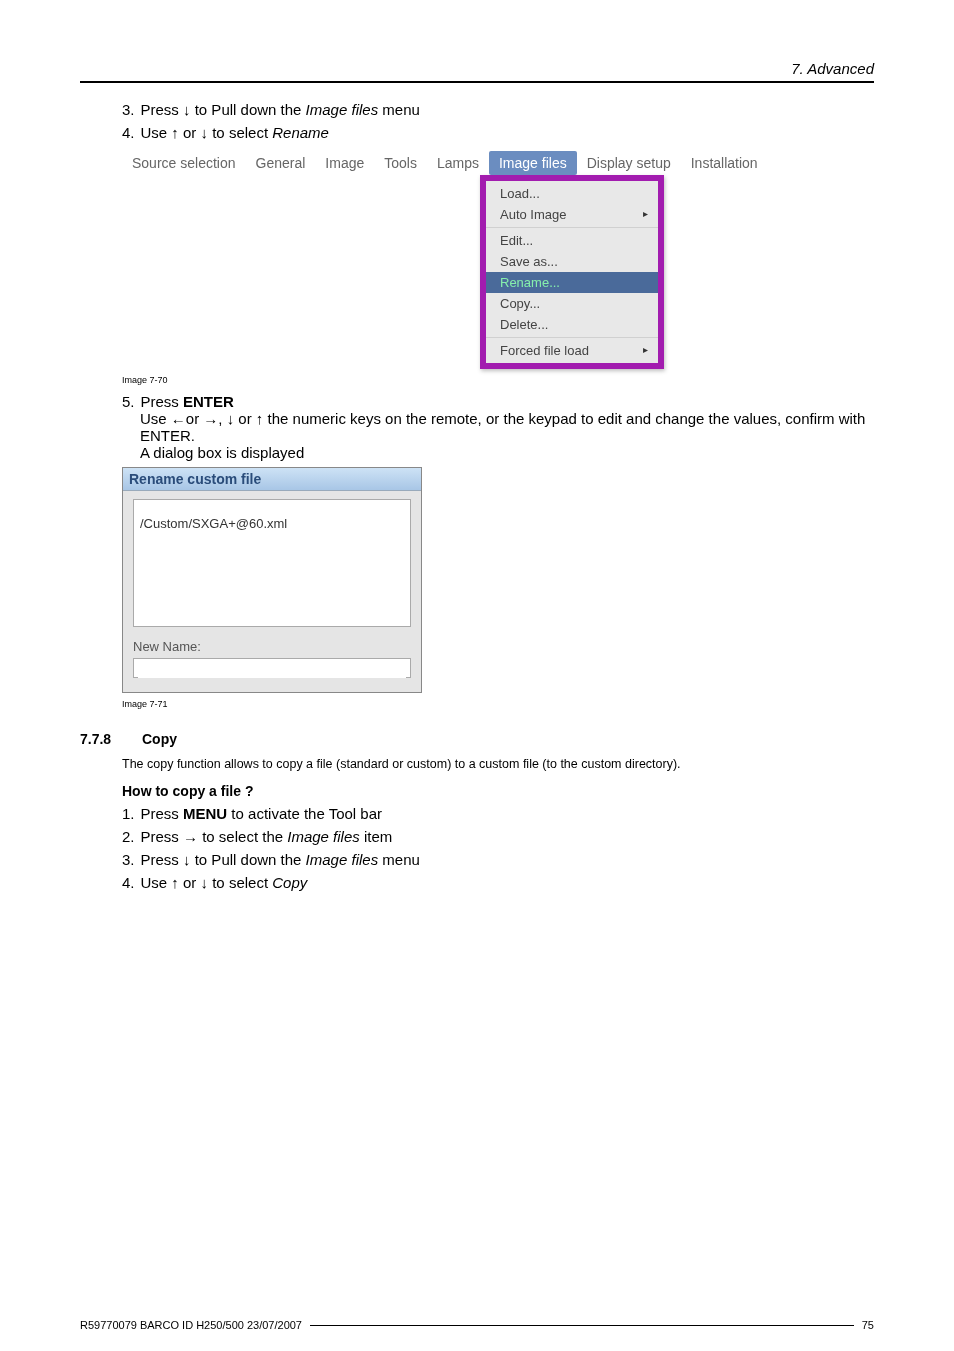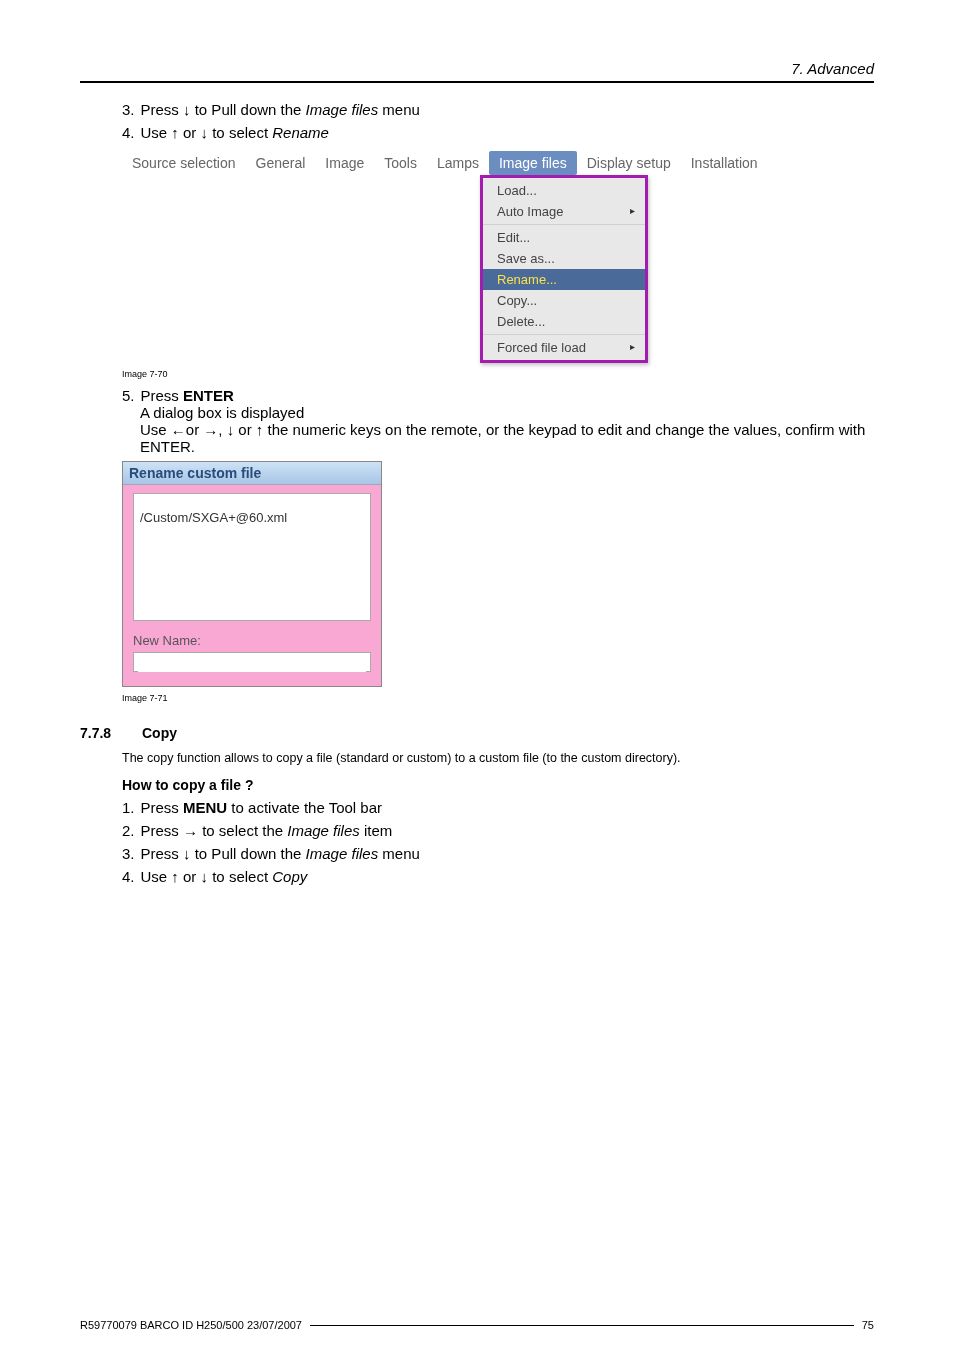--- a/index.html
+++ b/index.html
@@ -43,9 +43,9 @@
     }
     .dropdown-panel {
       margin-left: 358px;
-      width: 168px;
+      width: 184px;
       background: #e8e8e8;
-      border: 3px solid #a21caf;
+      border: 6px solid #a21caf;
       box-shadow: 1px 2px 4px rgba(0,0,0,0.25);
       font-size: 13px;
       color: #444;

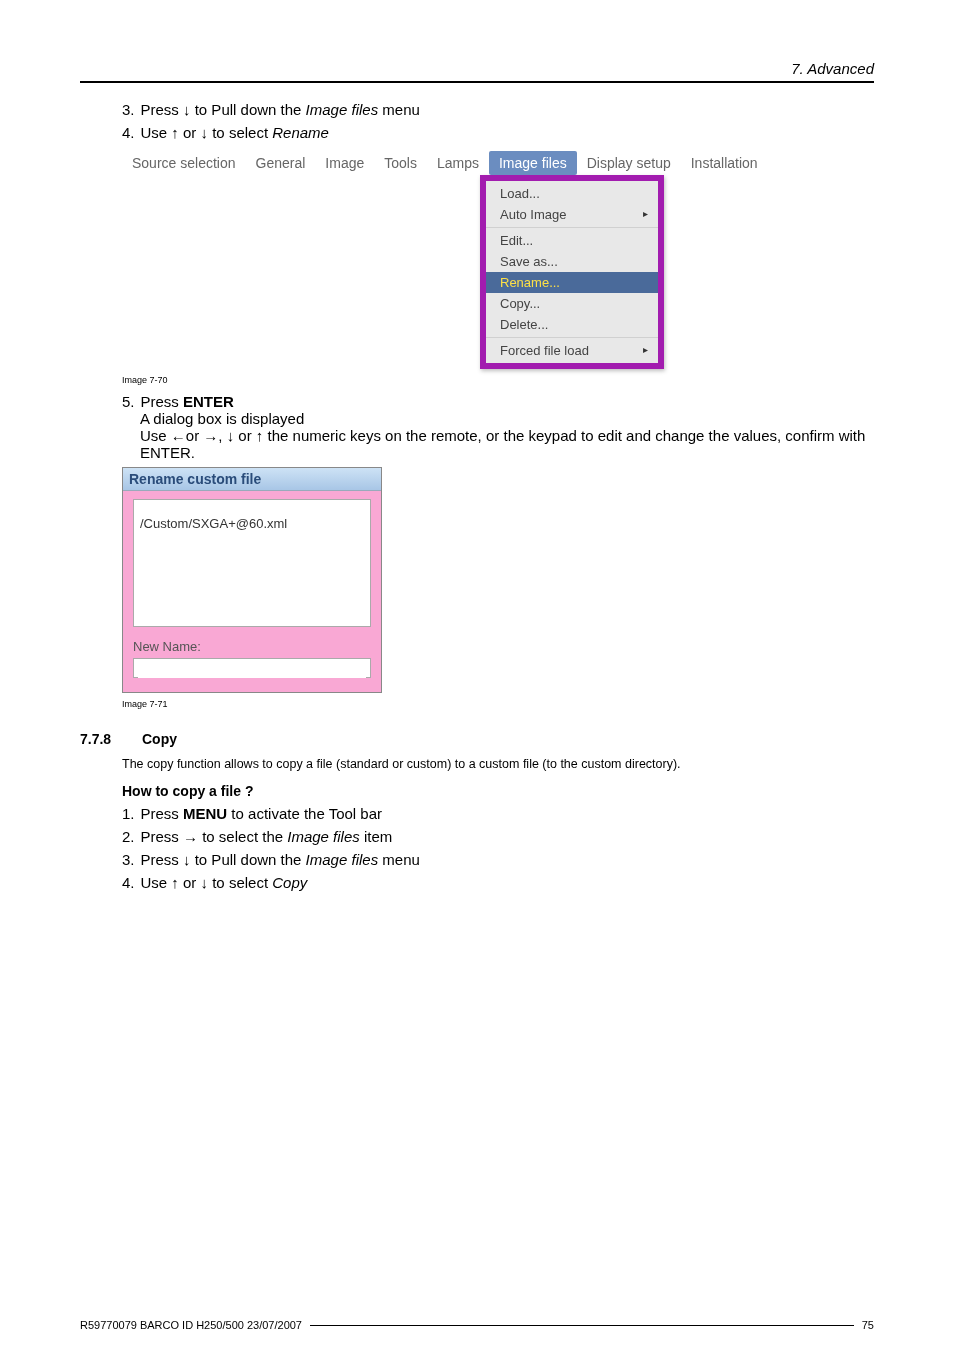--- a/index.html
+++ b/index.html
@@ -61,7 +61,7 @@
     }
     .dropdown-item.selected {
       background: #4a6a9a;
-      color: #fde047;
+      color: #86efac;
     }
     .dropdown-item .arrow {
       position: absolute;

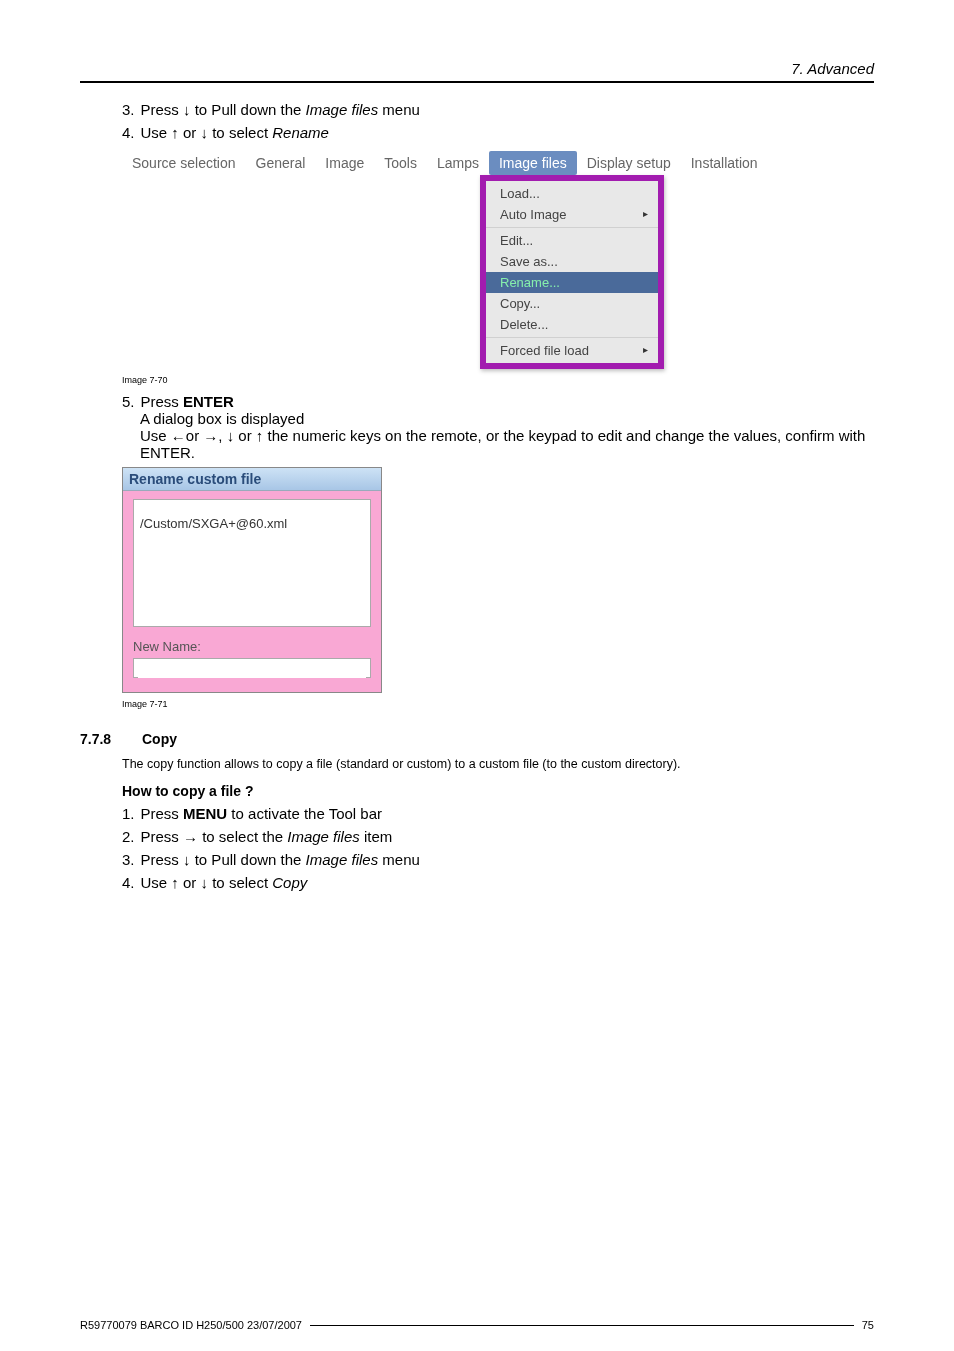--- a/index.html
+++ b/index.html
@@ -208,8 +208,8 @@
   <ol class="step-list">
     <li>
       <span class="num">5.</span><span>Press </span><span class="bold-word">ENTER</span>
+      <div style="margin-left:18px;">Use ←or →, ↓ or ↑ the numeric keys on the remote, or the keypad to edit and change the values, confirm with ENTER.</div>
       <div style="margin-left:18px;">A dialog box is displayed</div>
-      <div style="margin-left:18px;">Use ←or →, ↓ or ↑ the numeric keys on the remote, or the keypad to edit and change the values, confirm with ENTER.</div>
     </li>
   </ol>
 

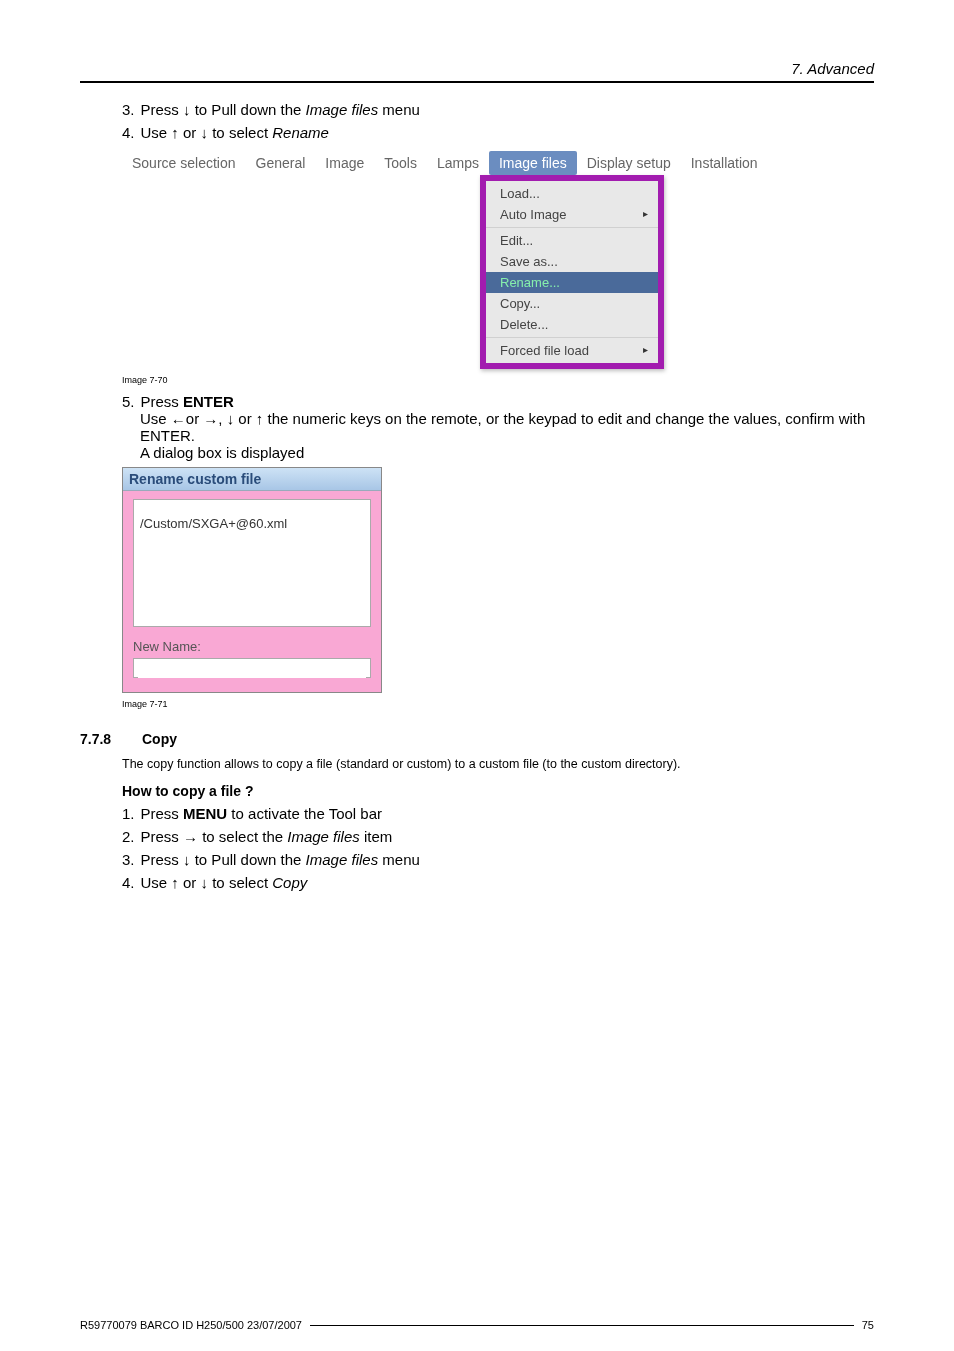--- a/index.html
+++ b/index.html
@@ -77,9 +77,9 @@
       margin-bottom: 8px;
     }
     .dialog-box {
-      width: 260px;
+      width: 300px;
       border: 1px solid #888;
-      background: #f9a8d4;
+      background: #e5e5e5;
       margin-top: 4px;
     }
     .dialog-title {

